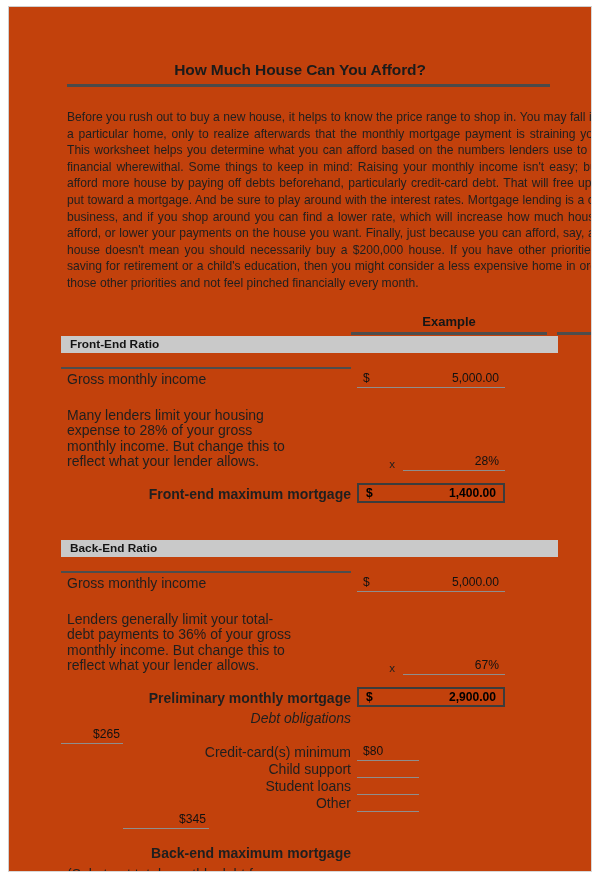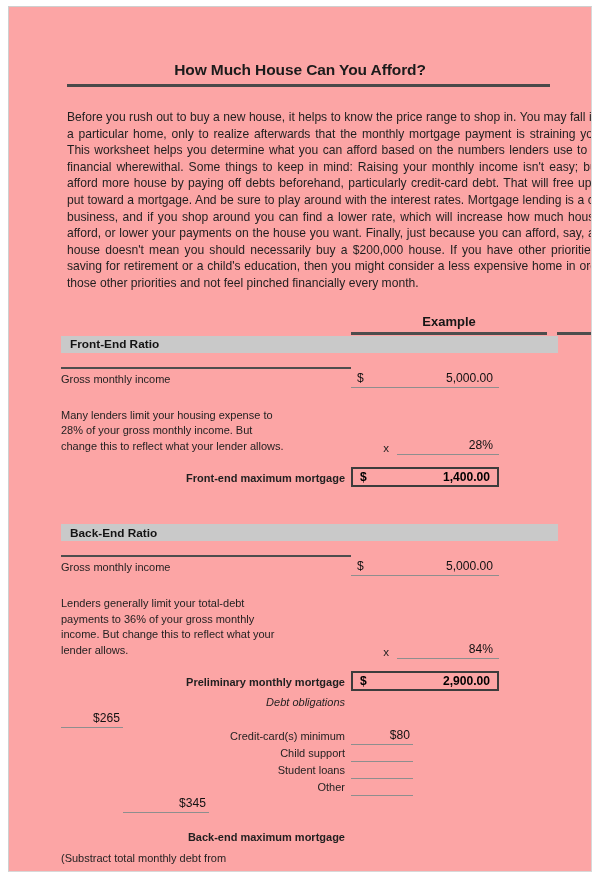--- a/index.html
+++ b/index.html
@@ -19,7 +19,7 @@
     position: absolute;
     left: 8px; top: 6px;
     width: 584px; height: 866px;
-    background: #fca5a5;
+    background: #c2410c;
     border: 1px solid #d8d8d8;
     border-top-color: #cfcfcf;
     border-left-color: #cfcfcf;

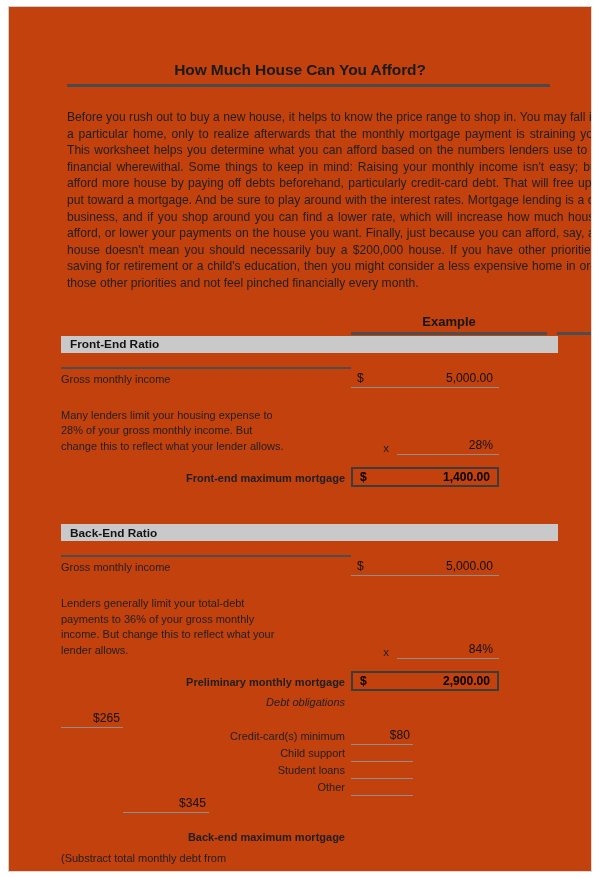--- a/index.html
+++ b/index.html
@@ -83,10 +83,11 @@
     min-height: 16px;
   }
   .lbl {
-    font-size: 11px;
+    font-size: 14px;
     color: #1f1f1f;
     line-height: 16px;
     padding-bottom: 1px;
+    margin-left: 6px;
   }
 
   

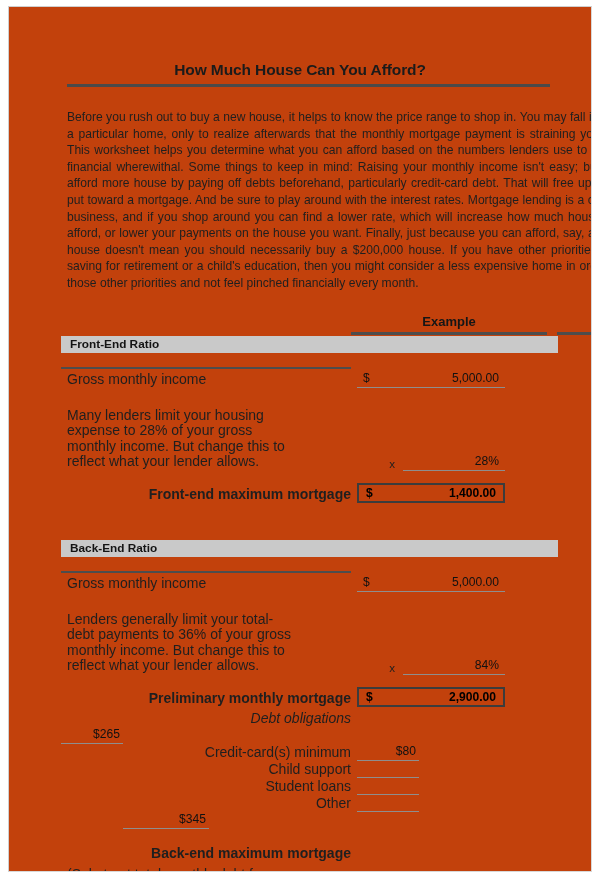--- a/index.html
+++ b/index.html
@@ -265,7 +265,7 @@
         <div class="col-x">x</div>
         <div style="width:102px">
           <div class="money underline" style="justify-content:flex-end">
-            <span class="amt">84%</span>
+            <span class="amt">67%</span>
           </div>
         </div>
       </div>

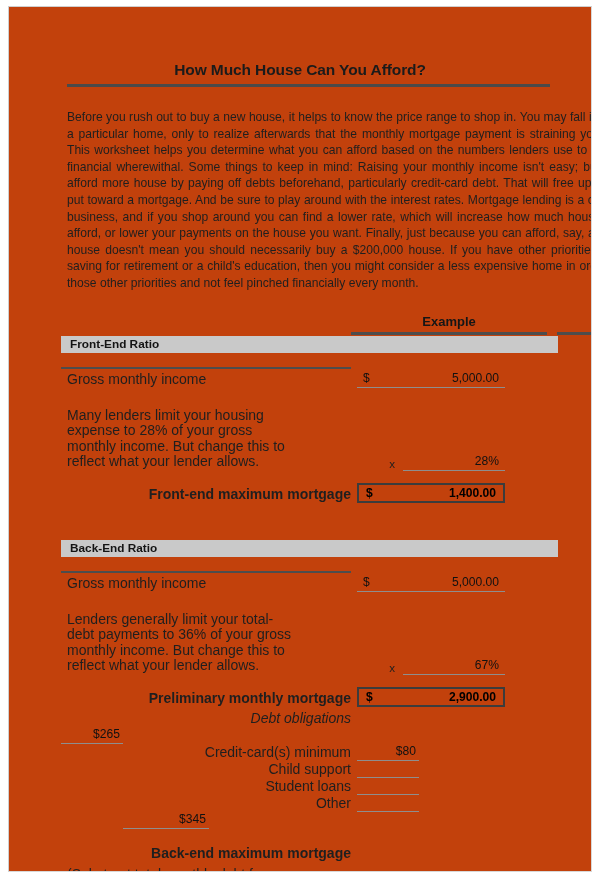--- a/index.html
+++ b/index.html
@@ -299,7 +299,7 @@
         <div class="row">
           <div class="lbl lbl-indent">Credit-card(s) minimum</div>
           <div class="col-narrow">
-            <div class="money underline" style="justify-content:flex-end;padding-right:3px">
+            <div class="money underline" style="padding-right:3px">
               <span class="amt">$80</span>
             </div>
           </div>

